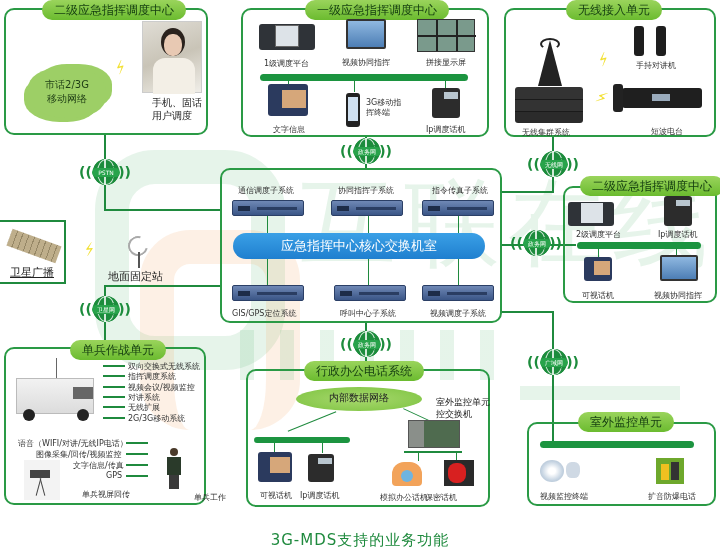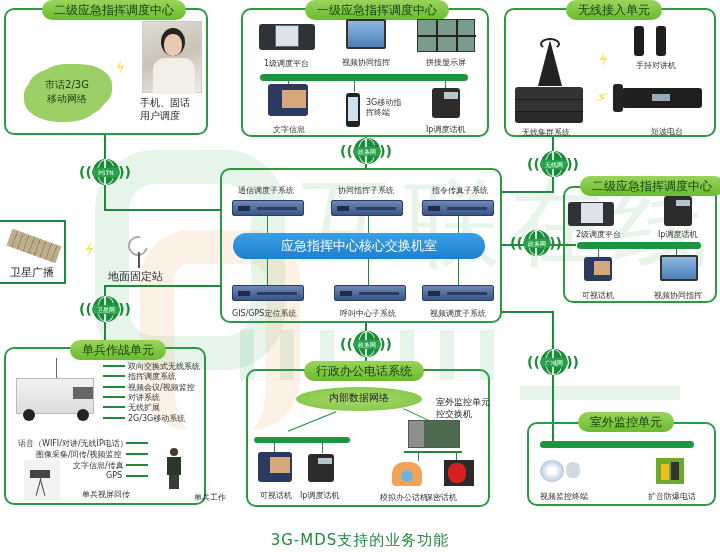--- a/index.html
+++ b/index.html
@@ -71,7 +71,7 @@
   <div style="position:absolute;left:21px;top:12px;width:18px;height:22px;border-radius:45%;background:#e8c9b3;"></div>
   <div style="position:absolute;left:10px;top:36px;width:42px;height:36px;border-radius:12px 12px 0 0;background:#f3efe6;"></div>
 </div>
-<div class="lbl-lg" style="left:140px;top:96px;font-size:10px;line-height:13px;">
+<div class="lbl-lg" style="left:152px;top:96px;font-size:10px;line-height:13px;">
   <div>手机、固话</div>
   <div>用户调度</div>
 </div>

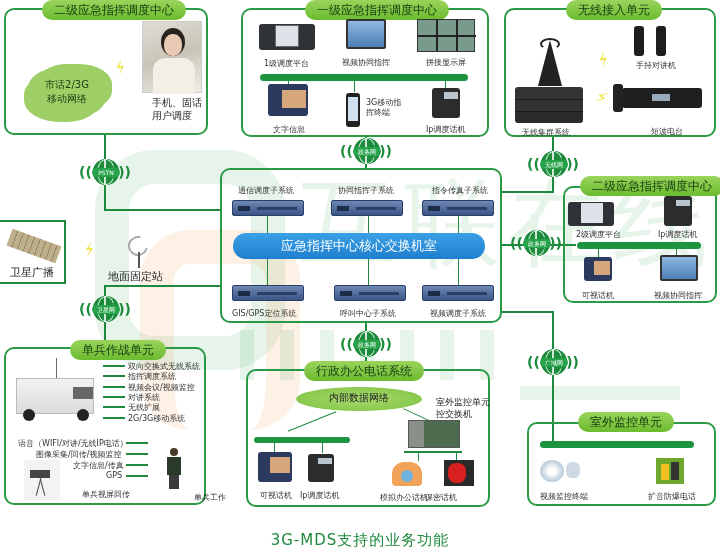--- a/index.html
+++ b/index.html
@@ -208,7 +208,7 @@
 
 <div class="abs" style="left:0;top:220px;width:66px;height:64px;border:2px solid #1f8a3e;border-left:none;"></div>
 <div class="abs" style="left:8px;top:237px;width:52px;height:18px;background:repeating-linear-gradient(90deg,#b7a57e 0 5px,#8a7a55 5px 6px);transform:rotate(20deg);opacity:.9;"></div>
-<div class="lbl-lg" style="left:10px;top:265px;font-size:11px;">卫星广播</div>
+<div class="lbl-lg" style="left:10px;top:265px;font-size:11px;text-decoration:underline;">卫星广播</div>
 <div class="bolt" style="left:84px;top:240px;transform:rotate(-20deg);">⚡</div>
 <div class="abs" style="left:128px;top:236px;width:20px;height:20px;border:2px solid #aaa;border-radius:50%;border-right-color:transparent;transform:rotate(-30deg);"></div>
 <div class="abs" style="left:138px;top:252px;width:2px;height:16px;background:#555;"></div>

